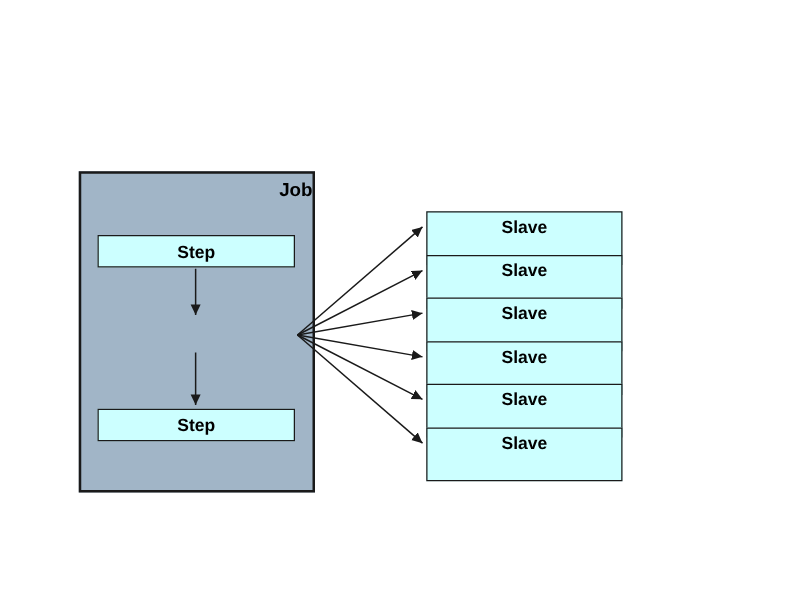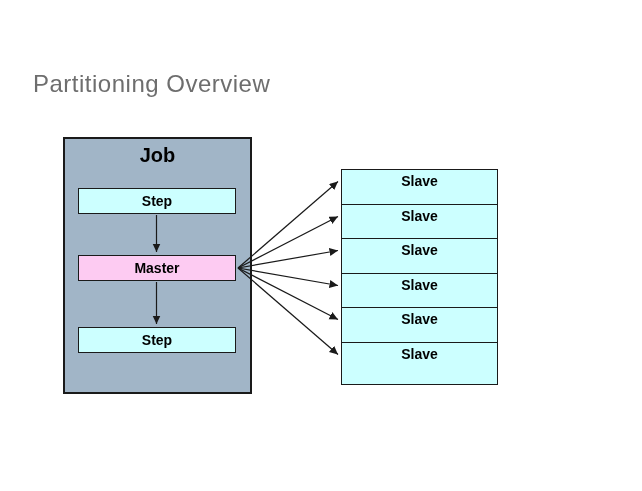--- a/index.html
+++ b/index.html
@@ -96,7 +96,6 @@
 
 <div class="slide">
 
-  <h1 class="title">Partitioning Overview</h1>
 
   <div class="job">
     <div class="job-label">Job</div>

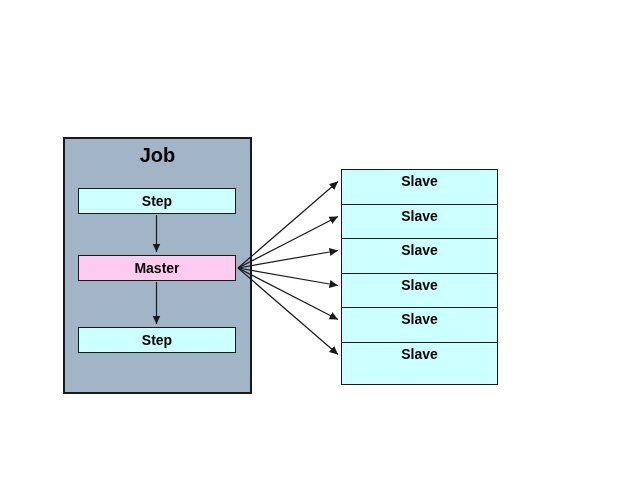--- a/index.html
+++ b/index.html
@@ -38,8 +38,8 @@
   }
   .job-label {
     margin-top: 5px;
-    text-align: center;
-    font-size: 20px;
+    text-align: right;
+    font-size: 15px;
     font-weight: bold;
     color: #000;
   }

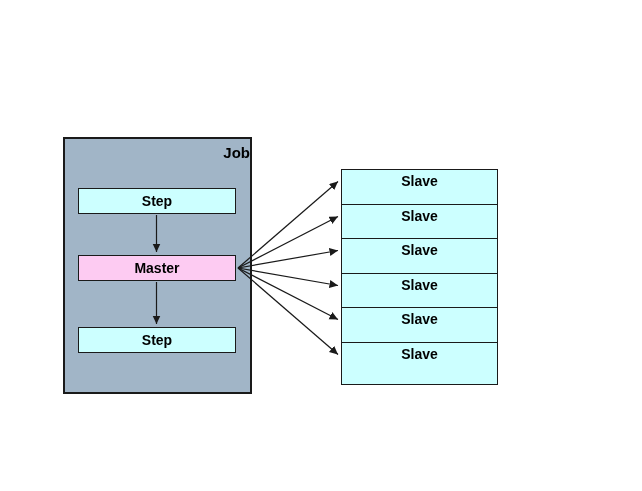--- a/index.html
+++ b/index.html
@@ -100,7 +100,6 @@
   <div class="job">
     <div class="job-label">Job</div>
     <div class="node step step-top">Step</div>
-    <div class="node master">Master</div>
     <div class="node step step-bottom">Step</div>
   </div>
 

